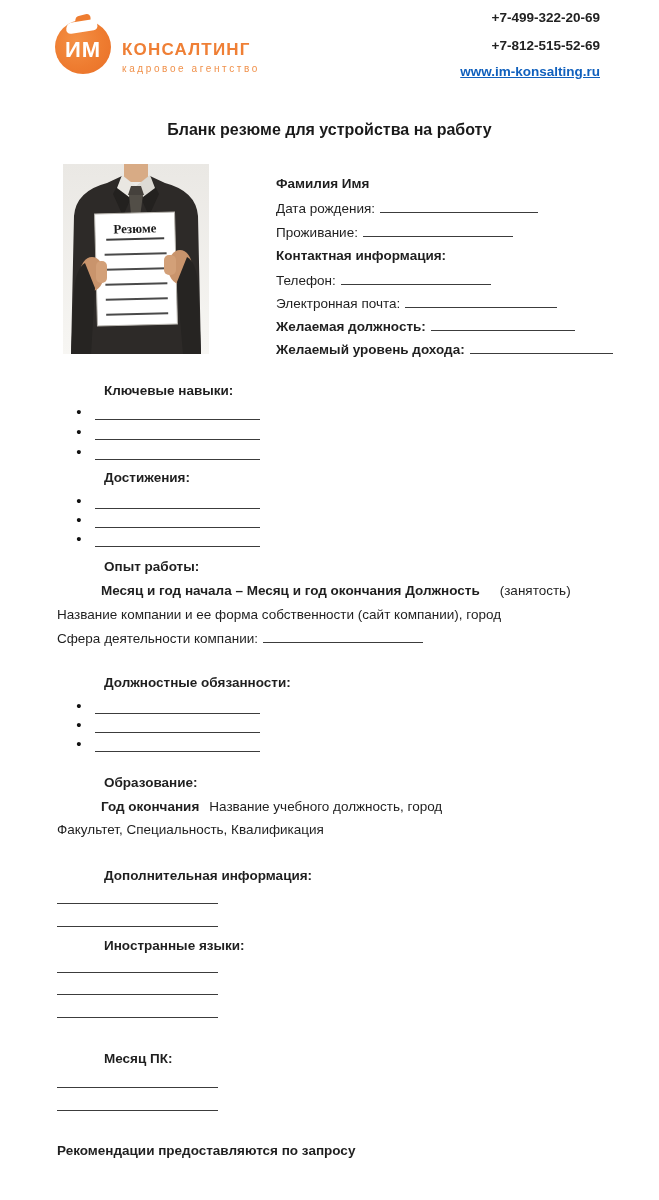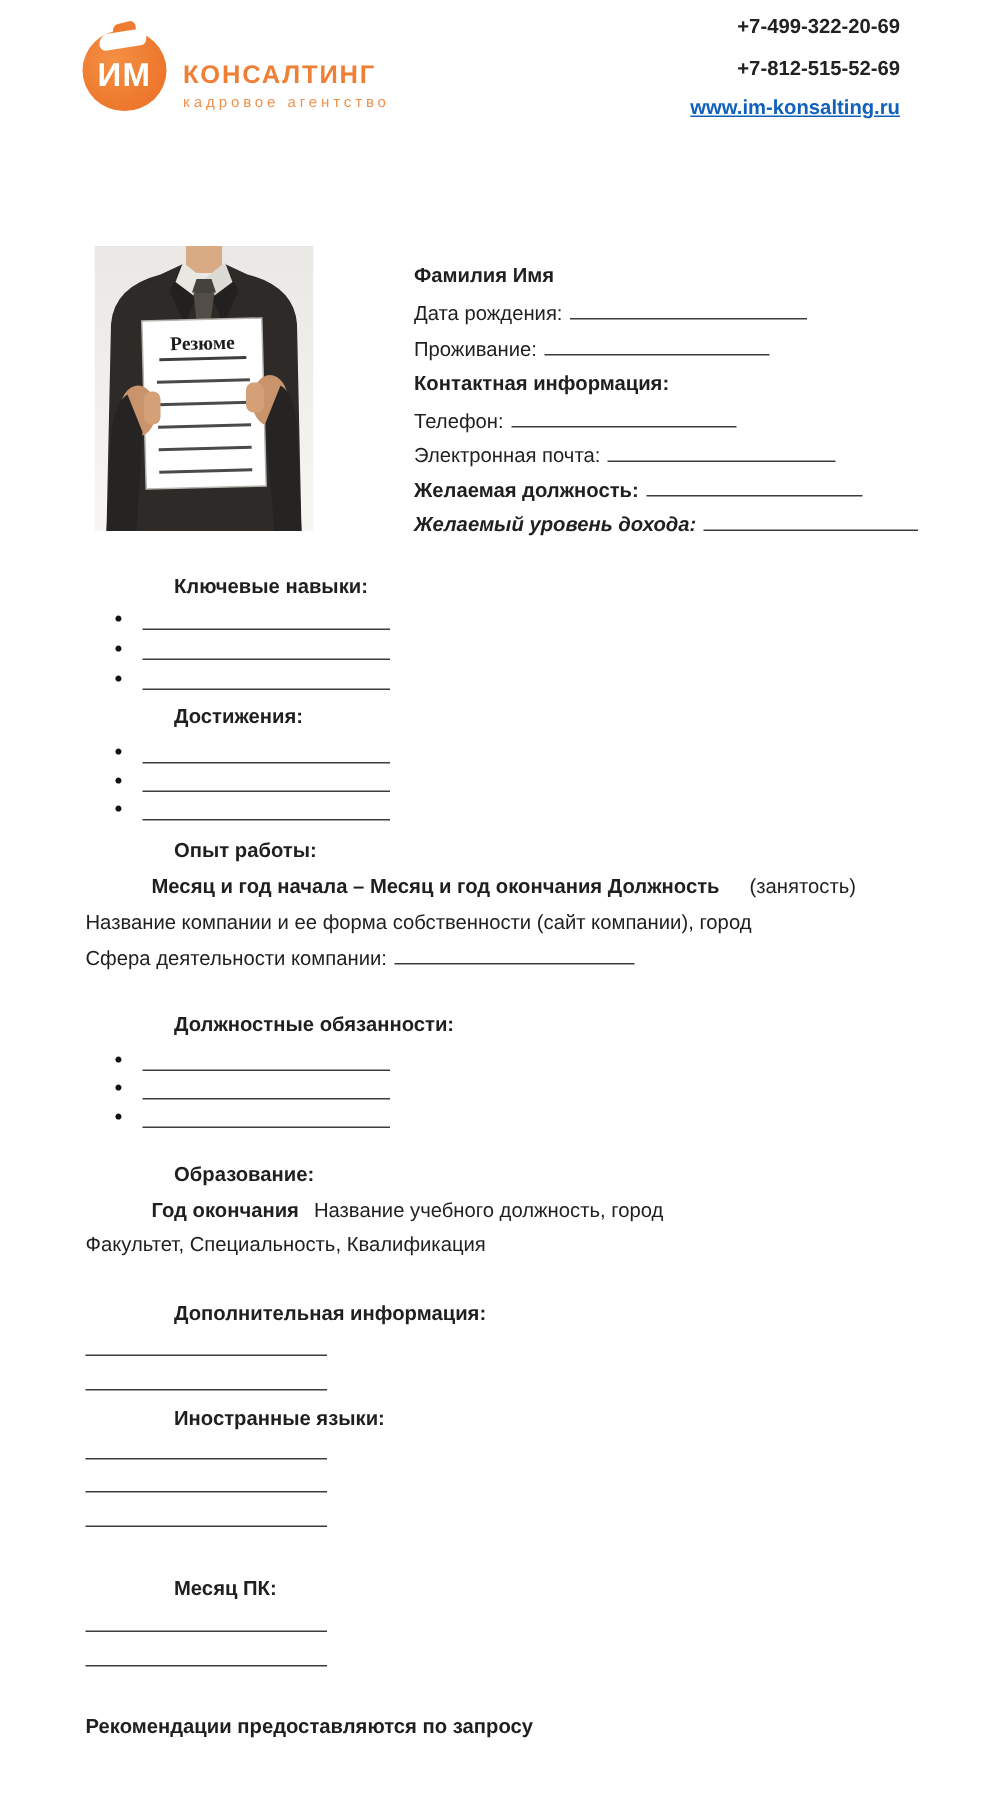--- a/index.html
+++ b/index.html
@@ -77,6 +77,7 @@
   <div class="phone phone2">+7-812-515-52-69</div>
   <div class="website">www.im-konsalting.ru</div>
 
+  <div class="title">Бланк резюме для устройства на работу</div>
 
   <svg class="photo" viewBox="0 0 146 190" xmlns="http://www.w3.org/2000/svg">
     <defs>

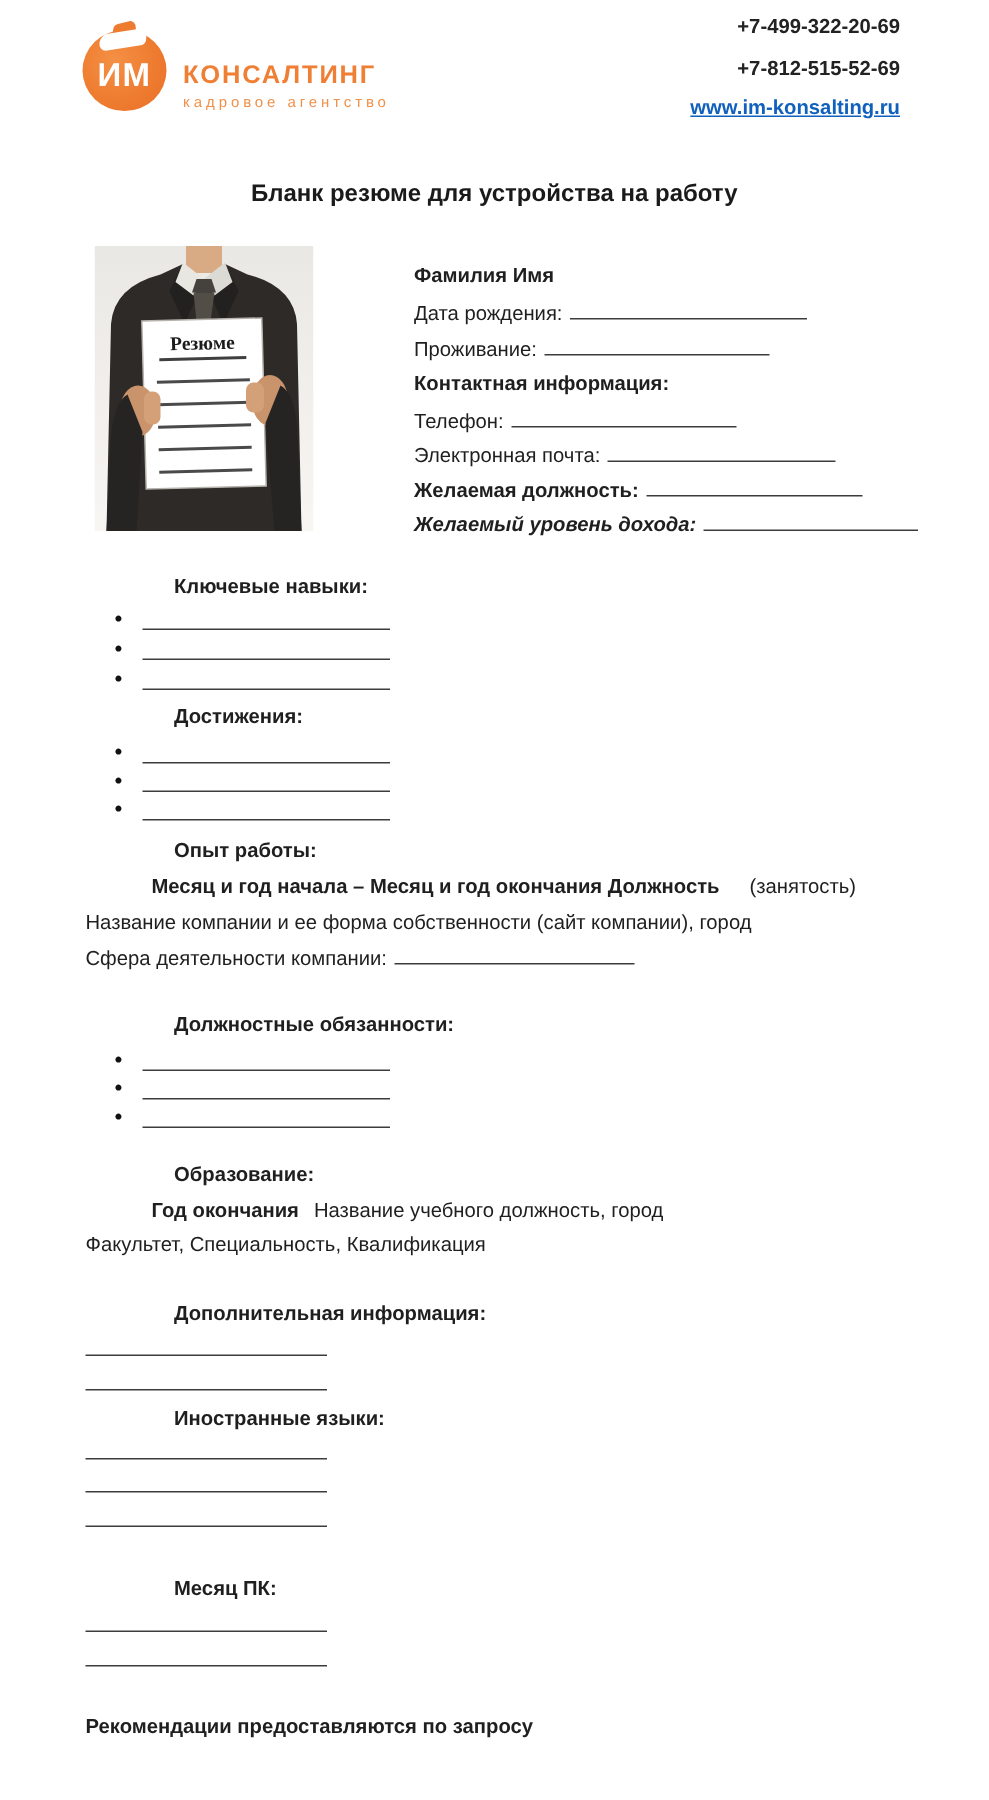--- a/index.html
+++ b/index.html
@@ -37,7 +37,7 @@
   .frow{position:absolute;left:0;white-space:nowrap;margin-left:48px;}
   .fname{top:0;font-weight:bold;}
   .f1{top:24px;} .f2{top:48px;} .f3{top:72px;font-weight:bold;}
-  .f4{top:96px;} .f5{top:119px;} .f6{top:142px;font-weight:bold;} .f7{top:165px;font-weight:bold;font-style:italic;}
+  .f4{top:96px;} .f5{top:119px;} .f6{top:142px;font-weight:bold;} .f7{top:165px;font-weight:bold;}
   .uline{display:inline-block;border-bottom:1px solid #3c3c3c;height:12px;margin-left:5px;}
   .w158{width:158px;} .w150{width:150px;} .w152{width:152px;} .w144{width:144px;}
   .w143{width:143px;} .w160{width:160px;}

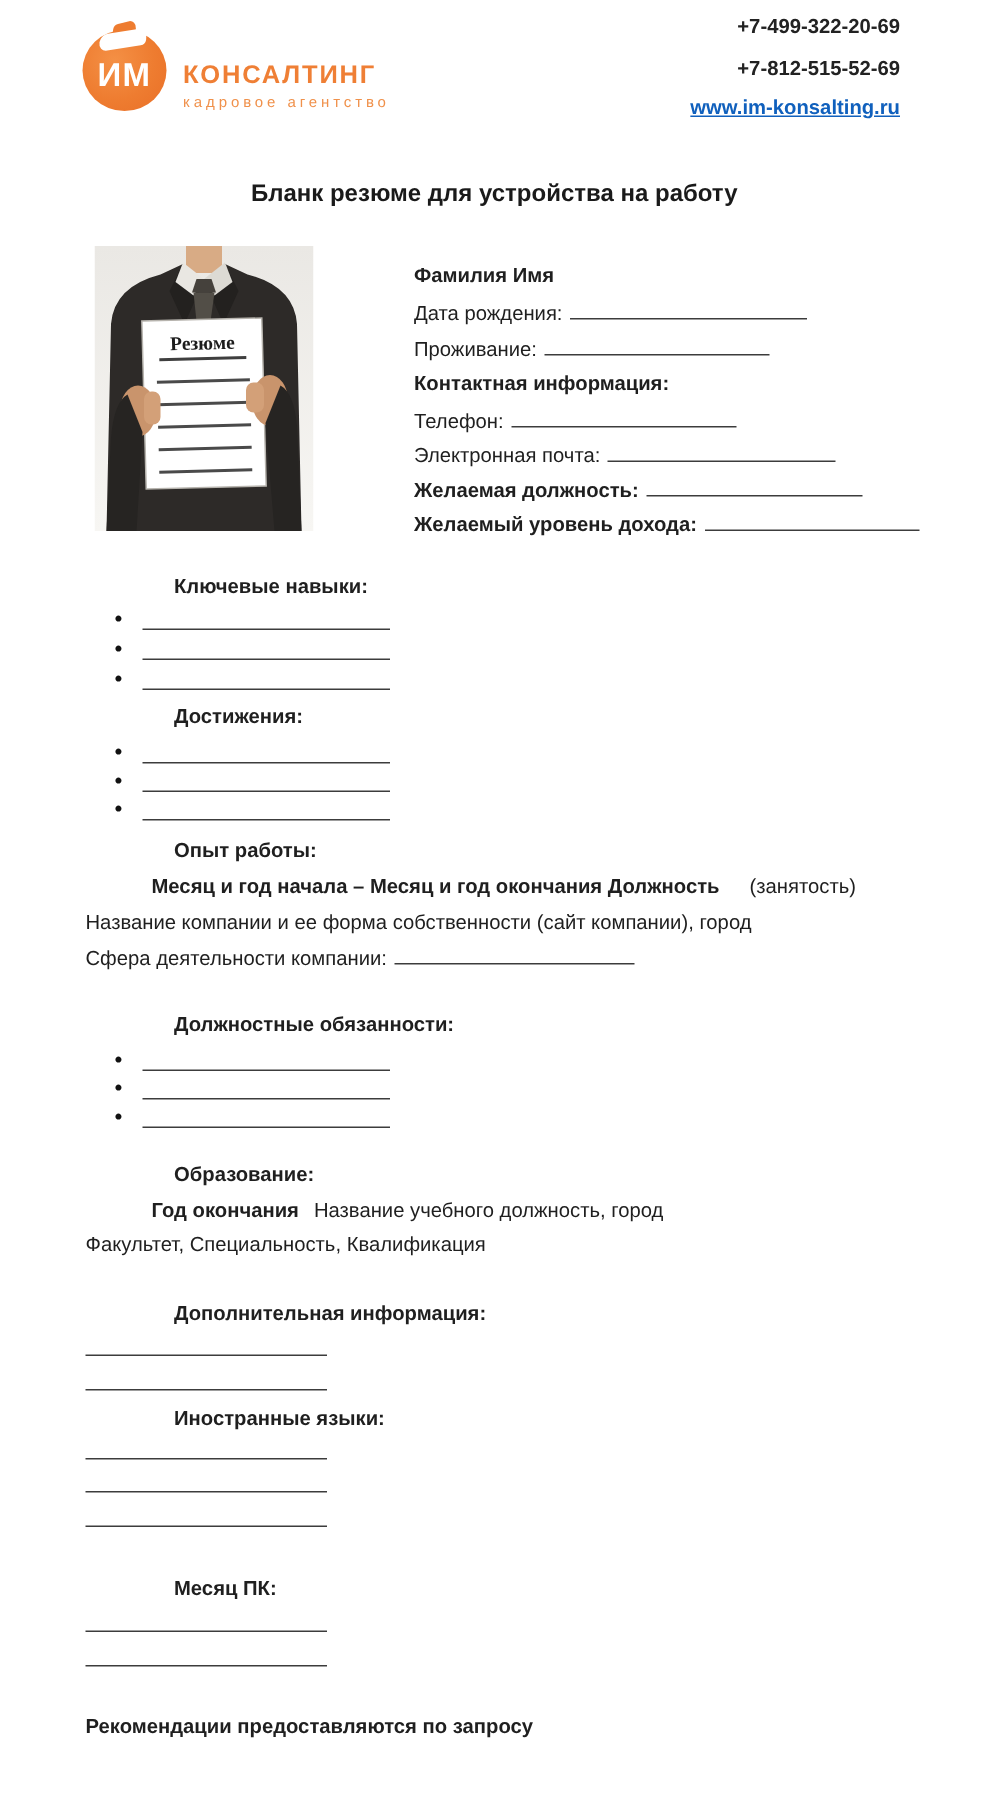--- a/index.html
+++ b/index.html
@@ -44,7 +44,7 @@
 
   
   .content{position:absolute;left:57px;top:0;width:560px;font-size:13.5px;}
-  .h{position:absolute;left:16px;font-weight:bold;white-space:nowrap;padding-left:43px;}
+  .h{position:absolute;left:4px;font-weight:bold;white-space:nowrap;padding-left:43px;}
   .tline{position:absolute;left:0;white-space:nowrap;}
   .brow{position:absolute;left:18px;display:flex;align-items:flex-end;gap:12px;height:15px;}
   .bdot{width:8px;text-align:center;}

